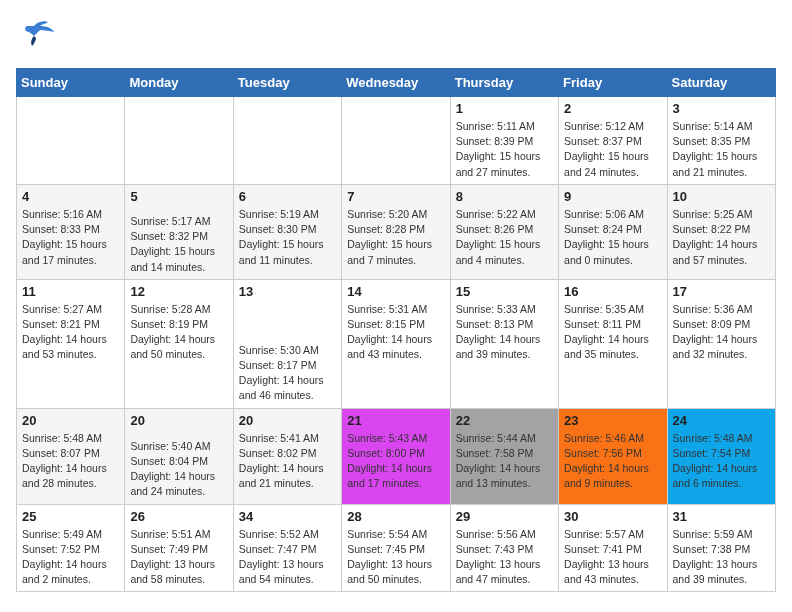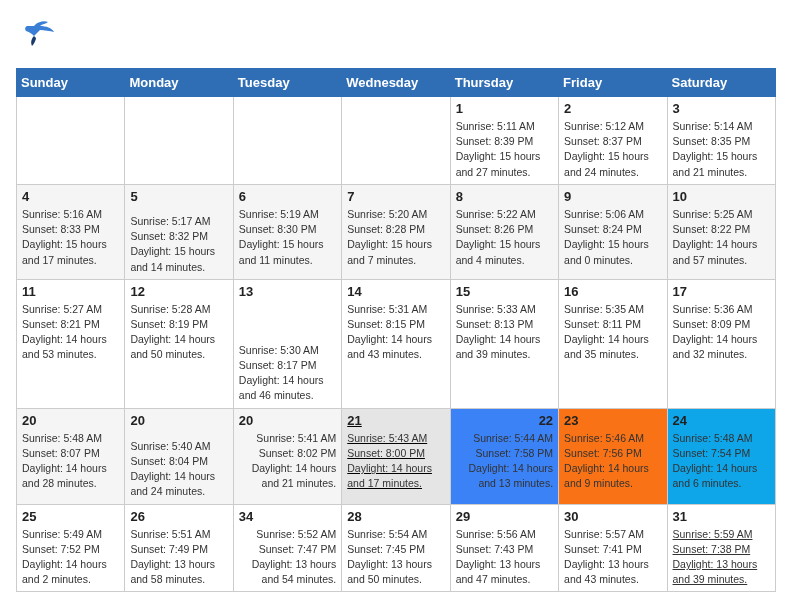--- a/index.html
+++ b/index.html
@@ -283,7 +283,7 @@
 Daylight: 14 hours
 and 21 minutes.</div>
         </td>
-        <td style="background: #e5e5e5; text-decoration: underline;">
+        <td style="background: #d946ef;">
           <div class="day-number">21</div>
           <div class="day-info" style="white-space: pre-line;">Sunrise: 5:43 AM
 Sunset: 8:00 PM

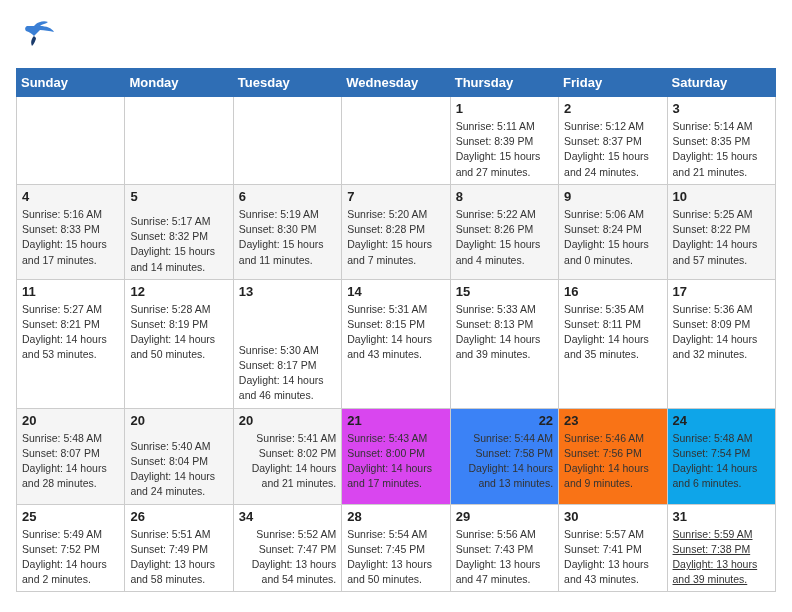--- a/index.html
+++ b/index.html
@@ -290,7 +290,7 @@
 Daylight: 14 hours
 and 17 minutes.</div>
         </td>
-        <td style="background: #3b82f6; text-align: right;">
+        <td style="background: #a3a3a3;">
           <div class="day-number">22</div>
           <div class="day-info" style="white-space: pre-line;">Sunrise: 5:44 AM
 Sunset: 7:58 PM

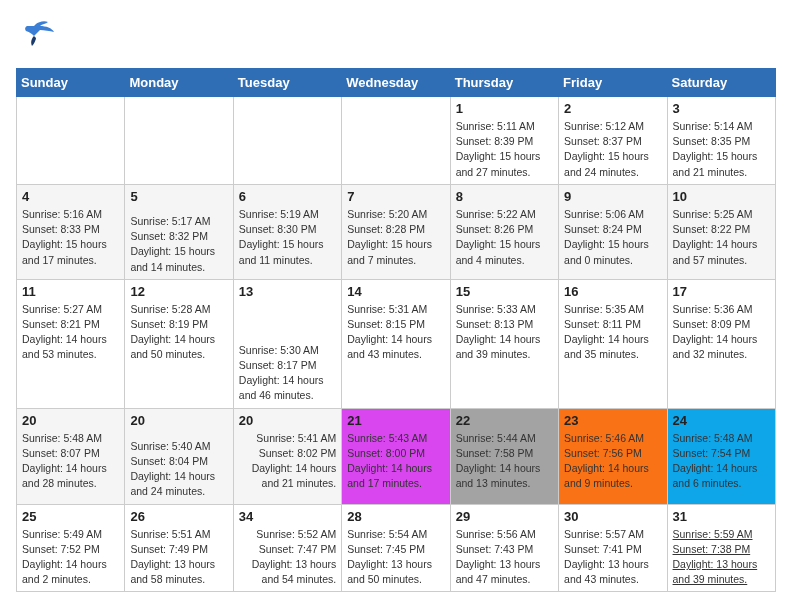--- a/index.html
+++ b/index.html
@@ -278,7 +278,7 @@
         </td>
         <td style="background: rgb(245, 245, 245);">
           <div class="day-number">20</div>
-          <div class="day-info" style="white-space: pre-line; text-align: right;">Sunrise: 5:41 AM
+          <div class="day-info" style="white-space: pre-line;">Sunrise: 5:41 AM
 Sunset: 8:02 PM
 Daylight: 14 hours
 and 21 minutes.</div>

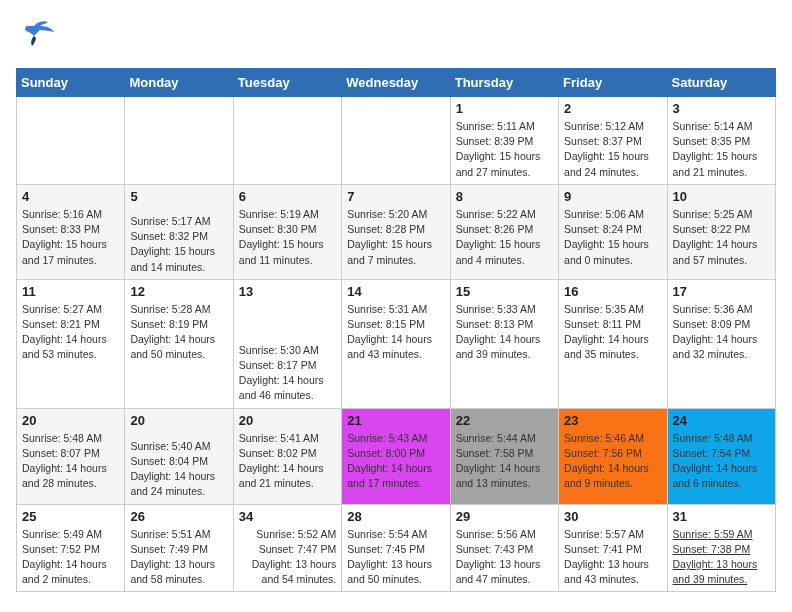--- a/index.html
+++ b/index.html
@@ -329,7 +329,7 @@
         </td>
         <td>
           <div class="day-number">34</div>
-          <div class="day-info" style="white-space: pre-line; text-align: right;">Sunrise: 5:52 AM
+          <div class="day-info" style="white-space: pre-line;">Sunrise: 5:52 AM
 Sunset: 7:47 PM
 Daylight: 13 hours
 and 54 minutes.</div>

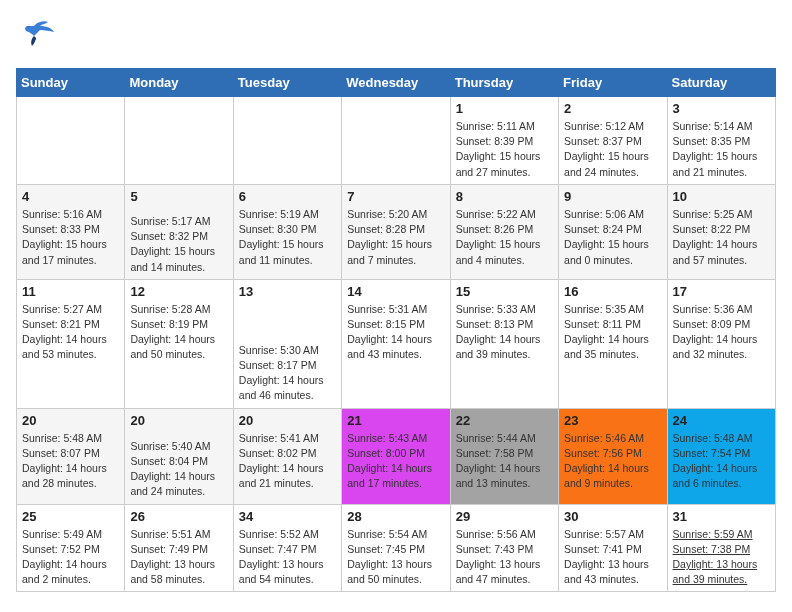--- a/index.html
+++ b/index.html
@@ -357,7 +357,7 @@
         </td>
         <td>
           <div class="day-number">31</div>
-          <div class="day-info" style="white-space: pre-line; text-decoration: underline;">Sunrise: 5:59 AM
+          <div class="day-info" style="white-space: pre-line;">Sunrise: 5:59 AM
 Sunset: 7:38 PM
 Daylight: 13 hours
 and 39 minutes.</div>

